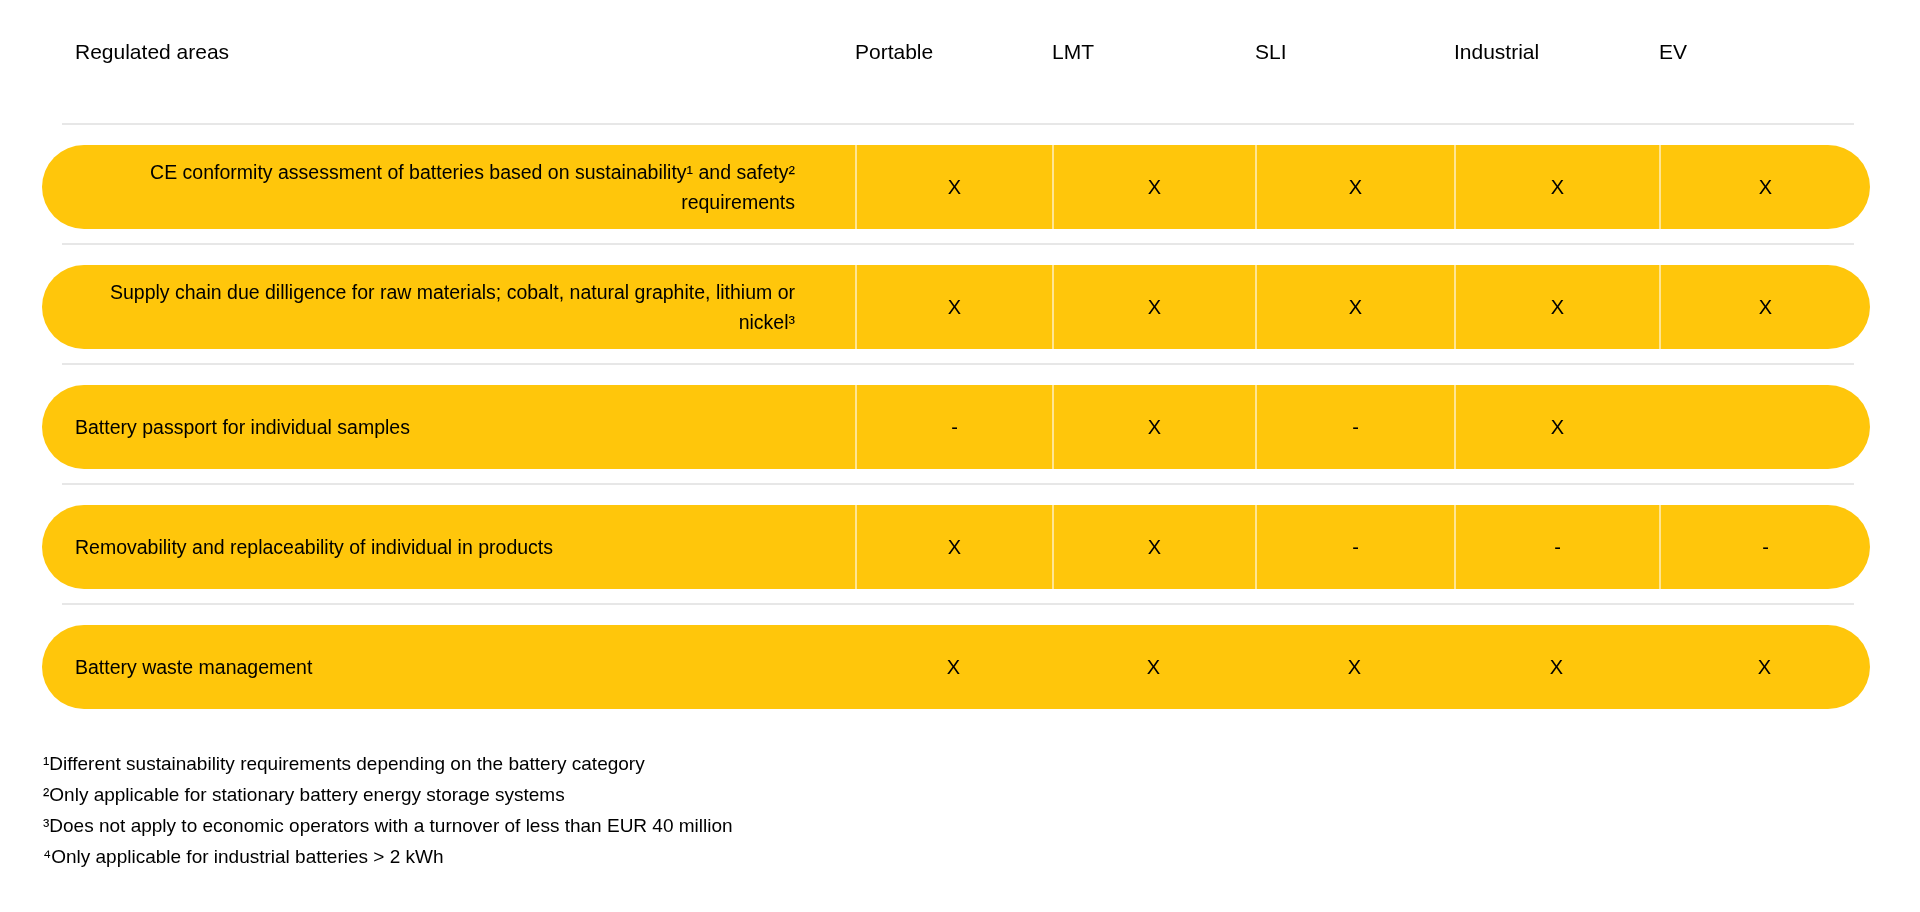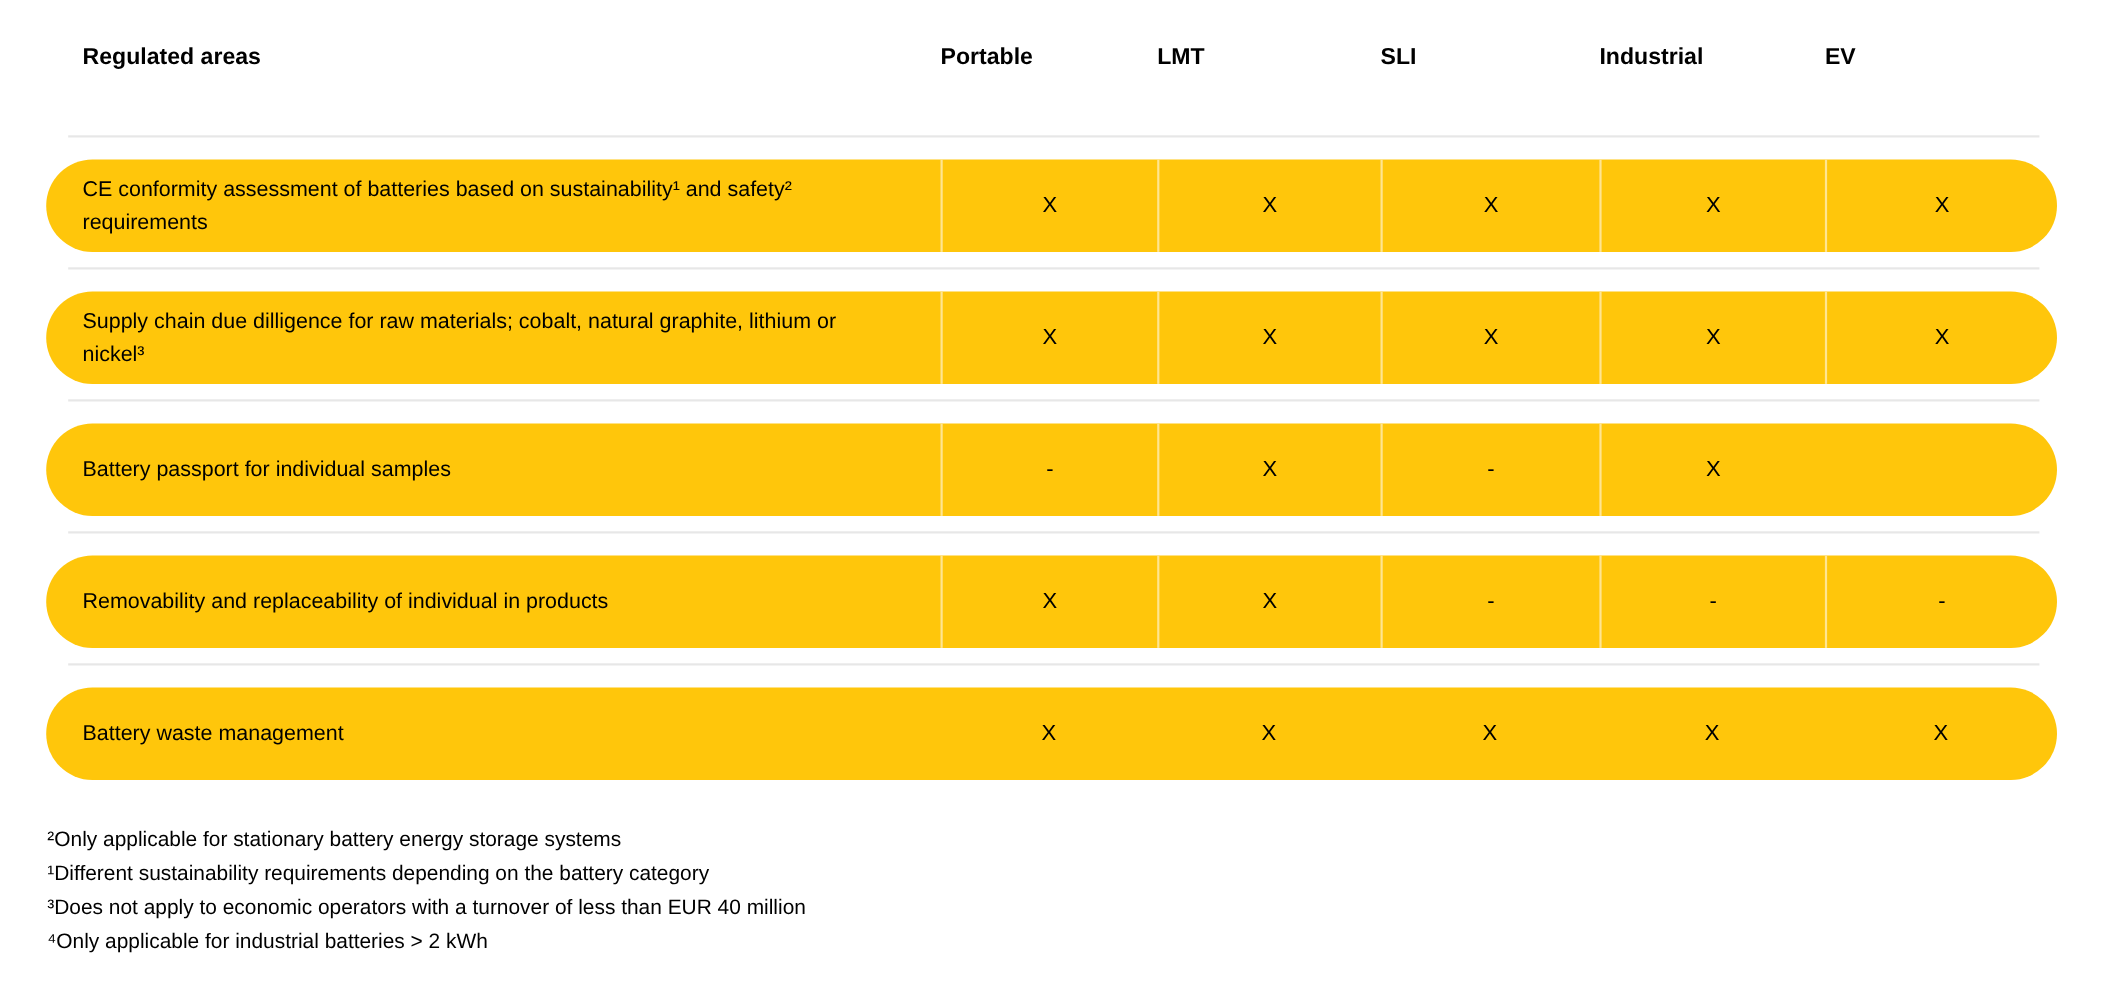--- a/index.html
+++ b/index.html
@@ -26,7 +26,7 @@
     width: 1828px;
     height: 44px;
     align-items: center;
-    font-weight: bold;
+    font-weight: normal;
     font-size: 21px;
   }
   .header-row .th { text-align: left; }

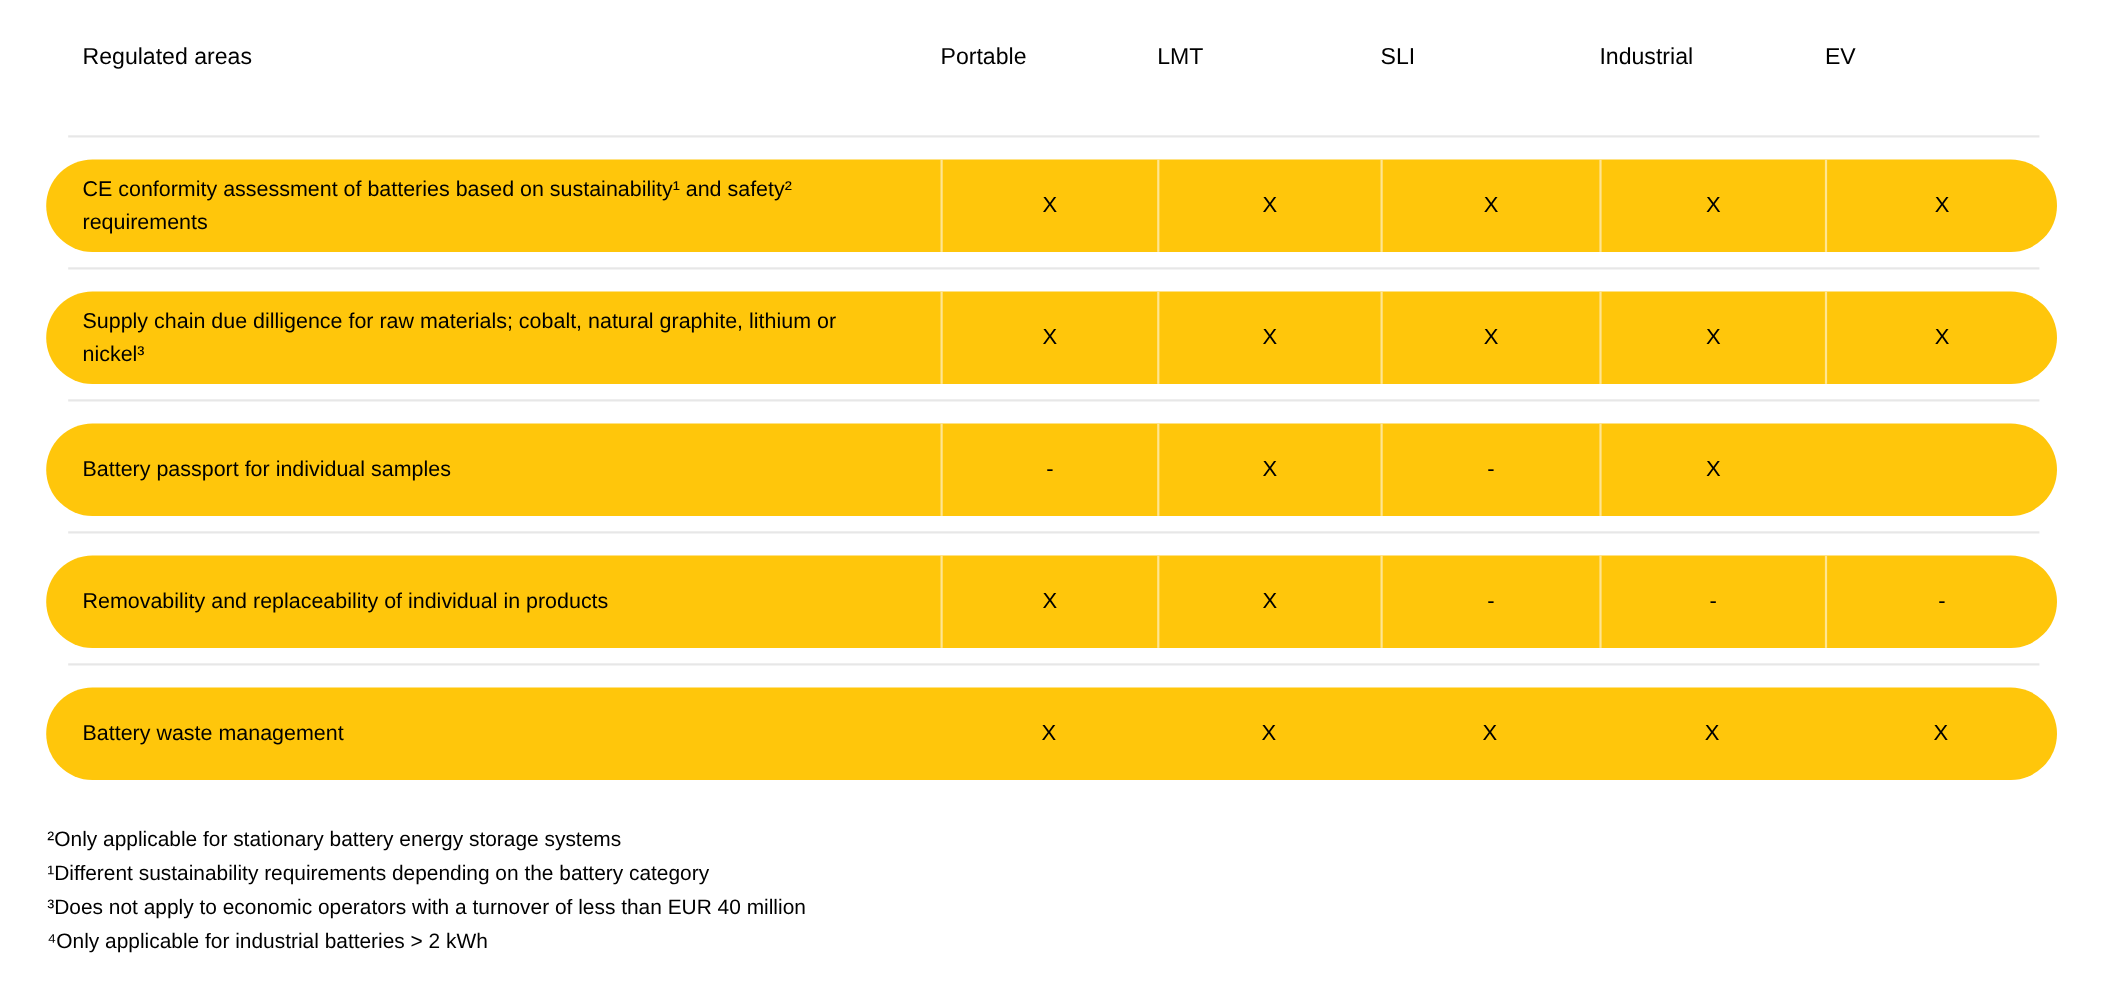--- a/index.html
+++ b/index.html
@@ -59,7 +59,7 @@
   .pill.no-dividers .cell + .cell { border-left: none; }
   .pill .cell.label-cell {
     justify-content: flex-start;
-    text-align: left;
+    text-align: right;
     padding: 0 60px 0 33px;
     font-size: 19.5px;
     line-height: 30px;

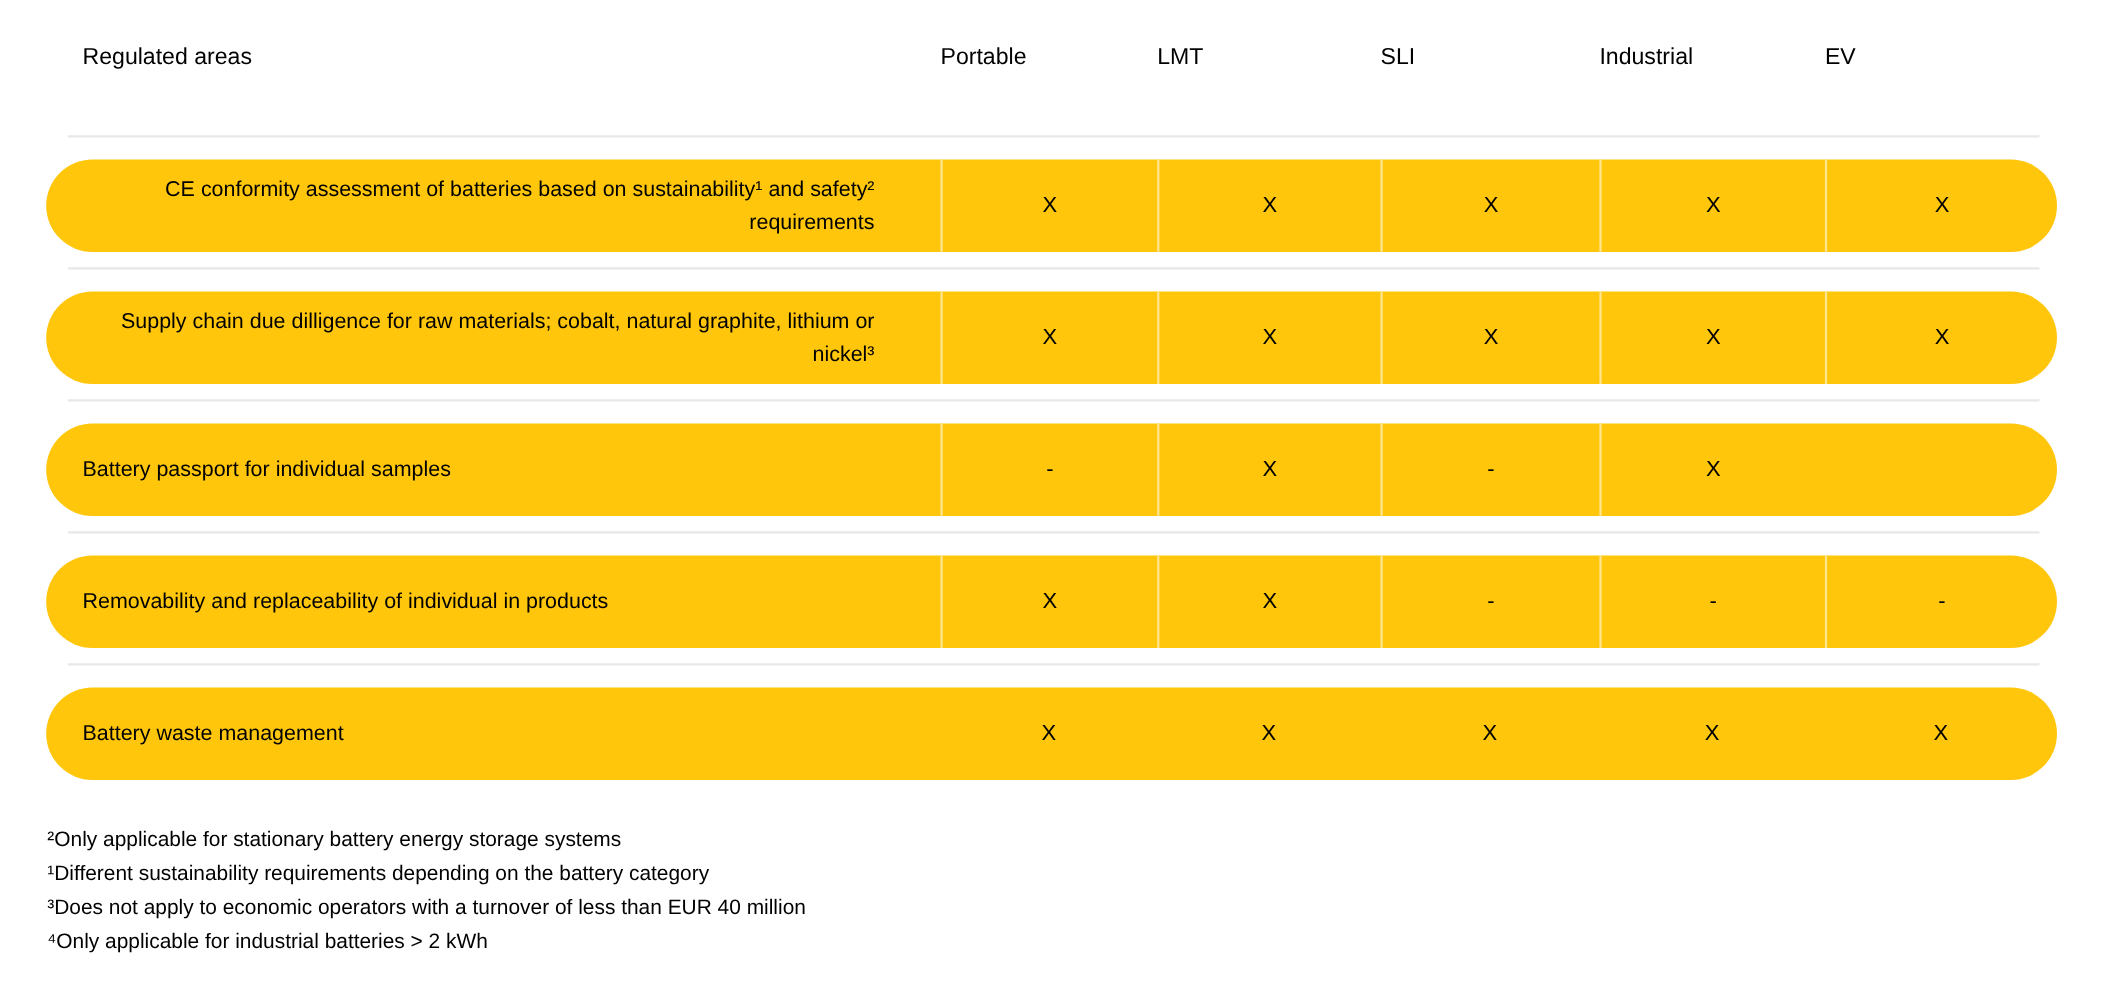--- a/index.html
+++ b/index.html
@@ -138,8 +138,8 @@
   </div>
 
   <div class="footnotes">
+    <div>¹Different sustainability requirements depending on the battery category</div>
     <div>²Only applicable for stationary battery energy storage systems</div>
-    <div>¹Different sustainability requirements depending on the battery category</div>
     <div>³Does not apply to economic operators with a turnover of less than EUR 40 million</div>
     <div>⁴Only applicable for industrial batteries &gt; 2 kWh</div>
   </div>

